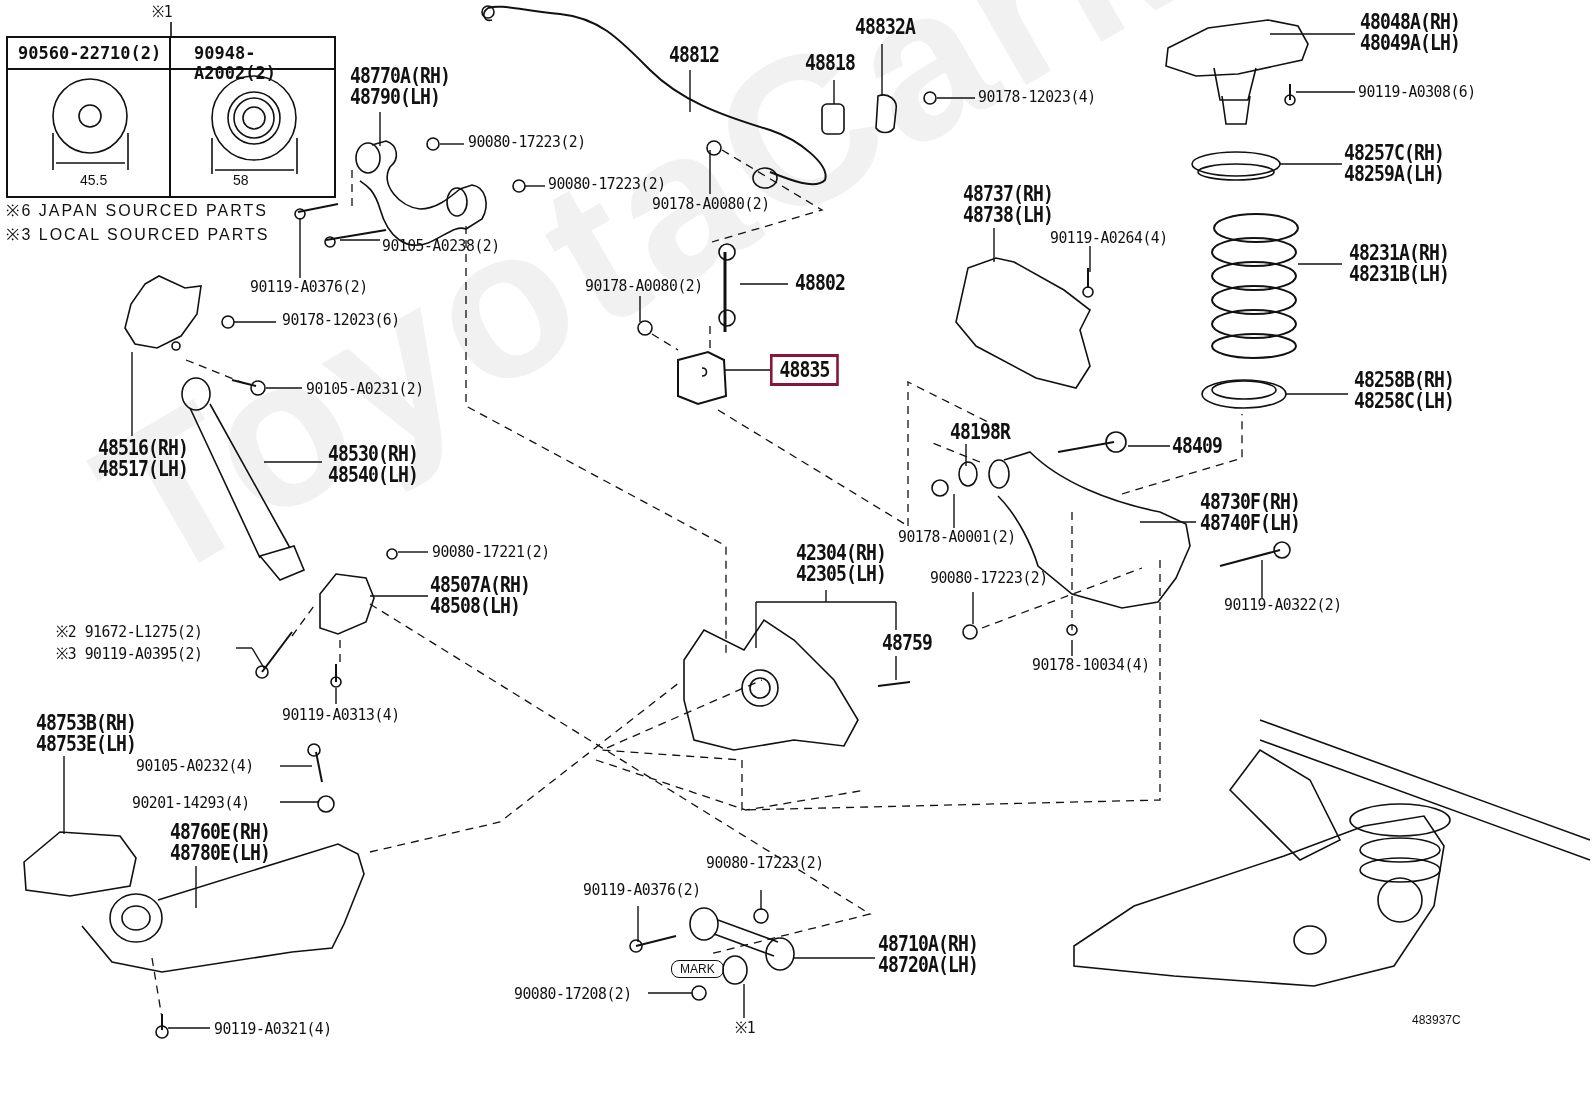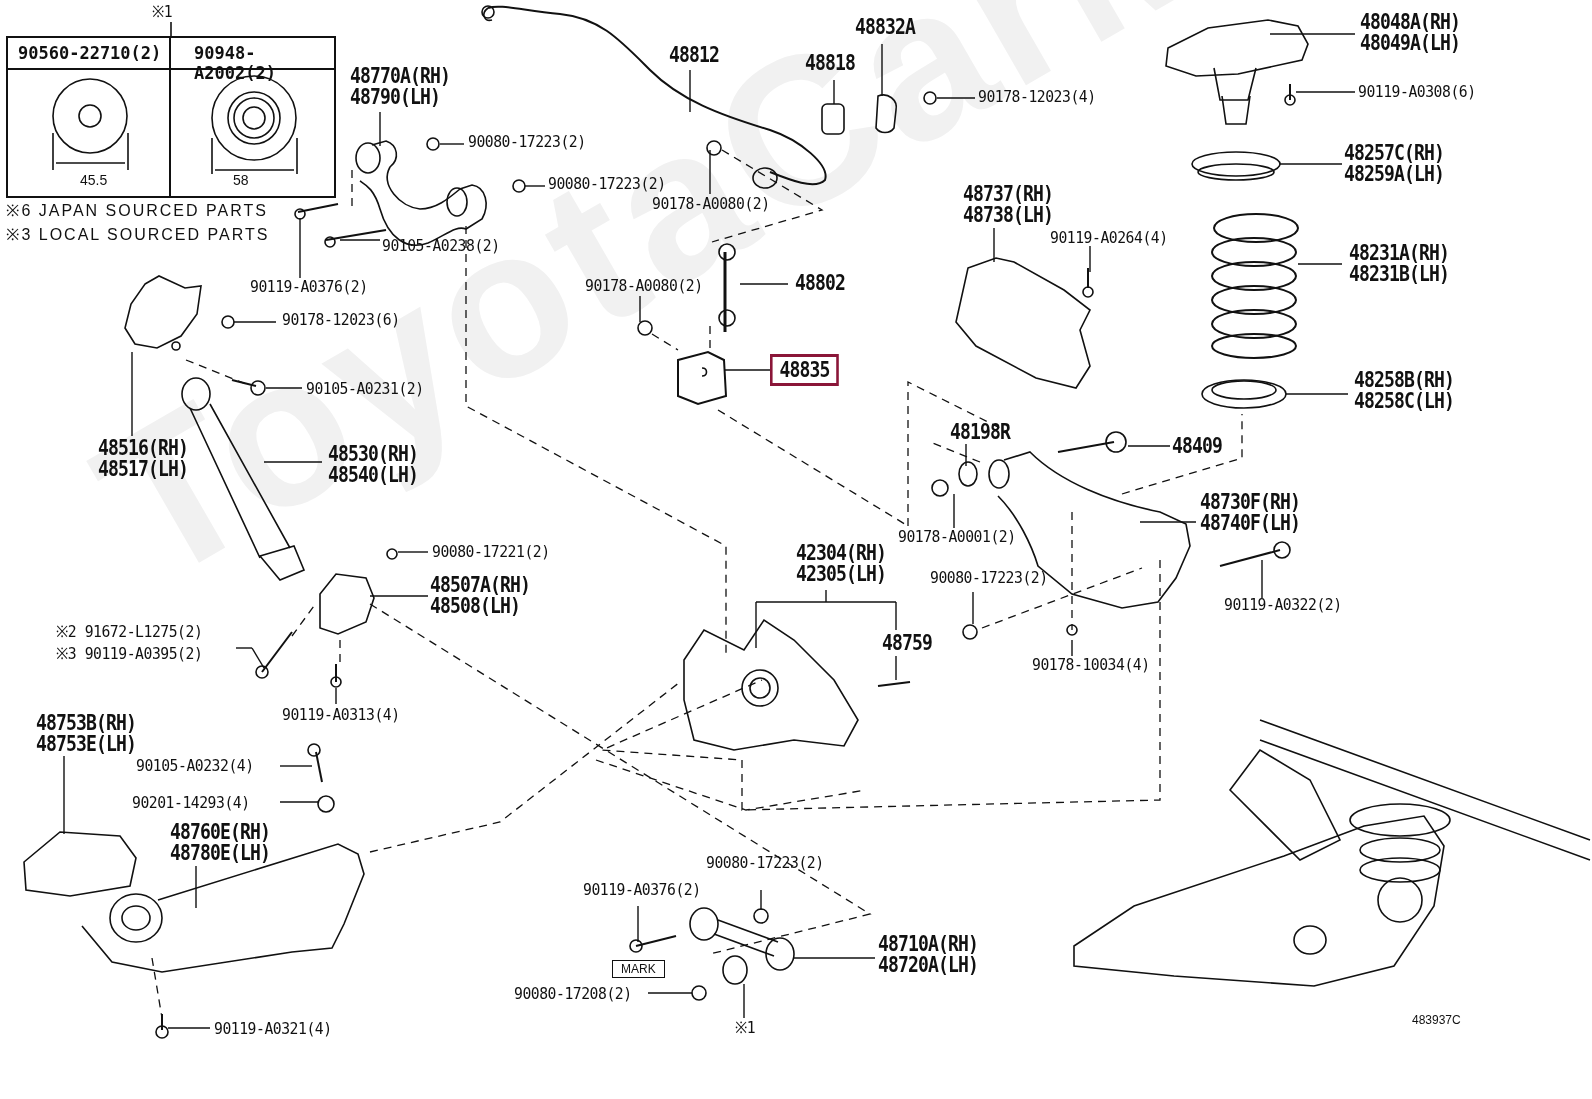--- a/index.html
+++ b/index.html
@@ -364,7 +364,7 @@
 
   <div class="lbl sm" style="left:706px;top:855px;">90080-17223(2)</div>
   <div class="lbl sm" style="left:583px;top:882px;">90119-A0376(2)</div>
-  <div class="mark-box" style="left:612px;top:960px;">MARK</div>
+  <div class="mark-box" style="left:671px;top:960px;border-radius:8px;">MARK</div>
   <div class="lbl sm" style="left:514px;top:986px;">90080-17208(2)</div>
   <div class="lbl sm" style="left:735px;top:1020px;">※1</div>
   <div class="lbl big" style="left:878px;top:934px;">

